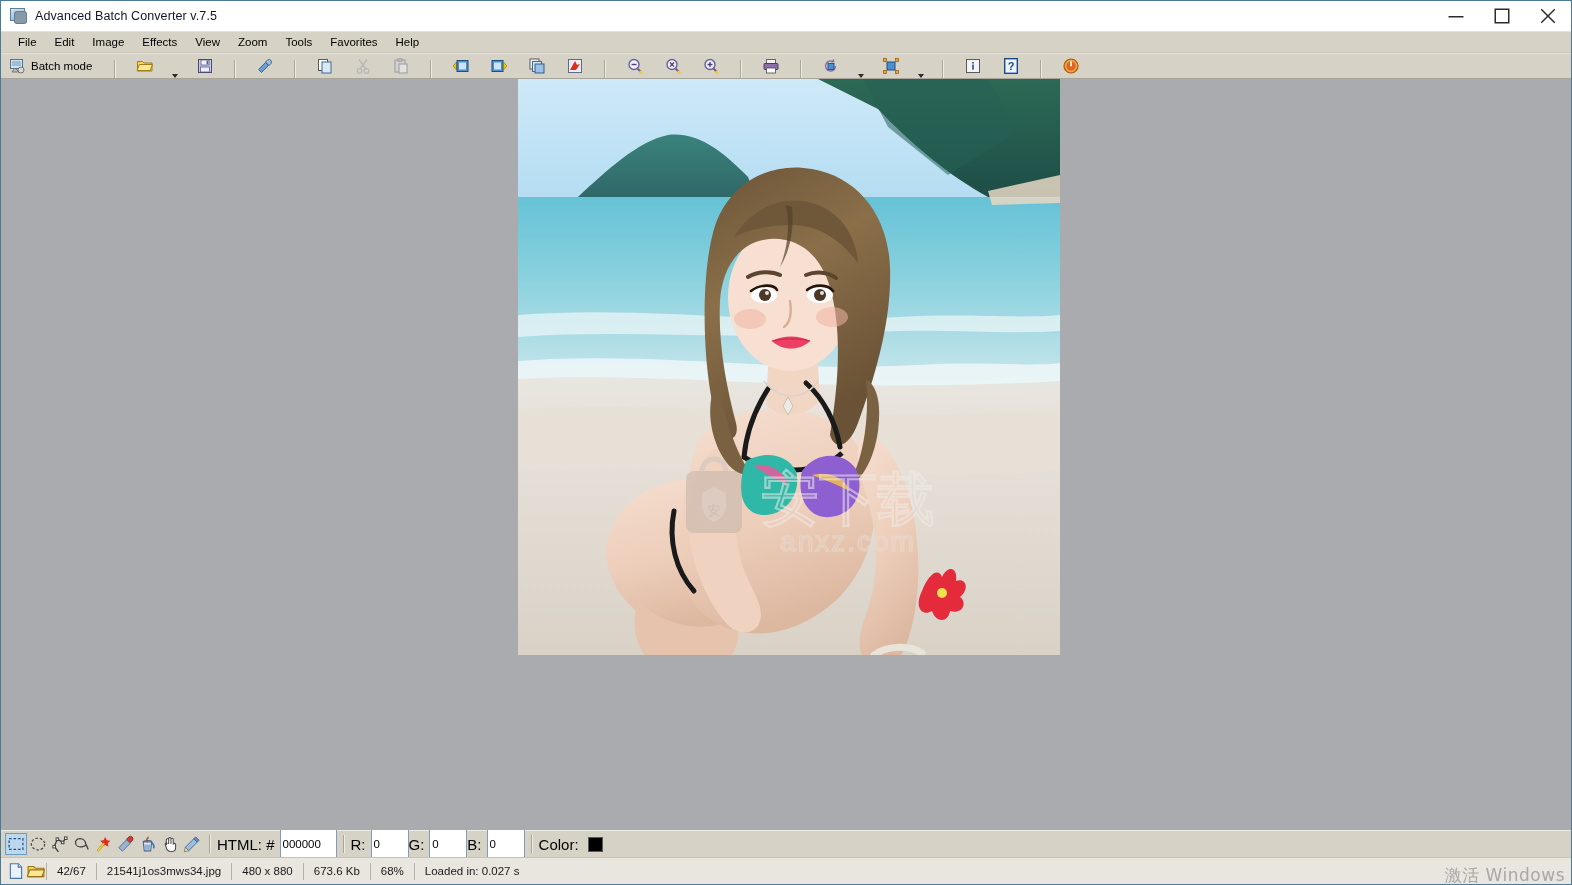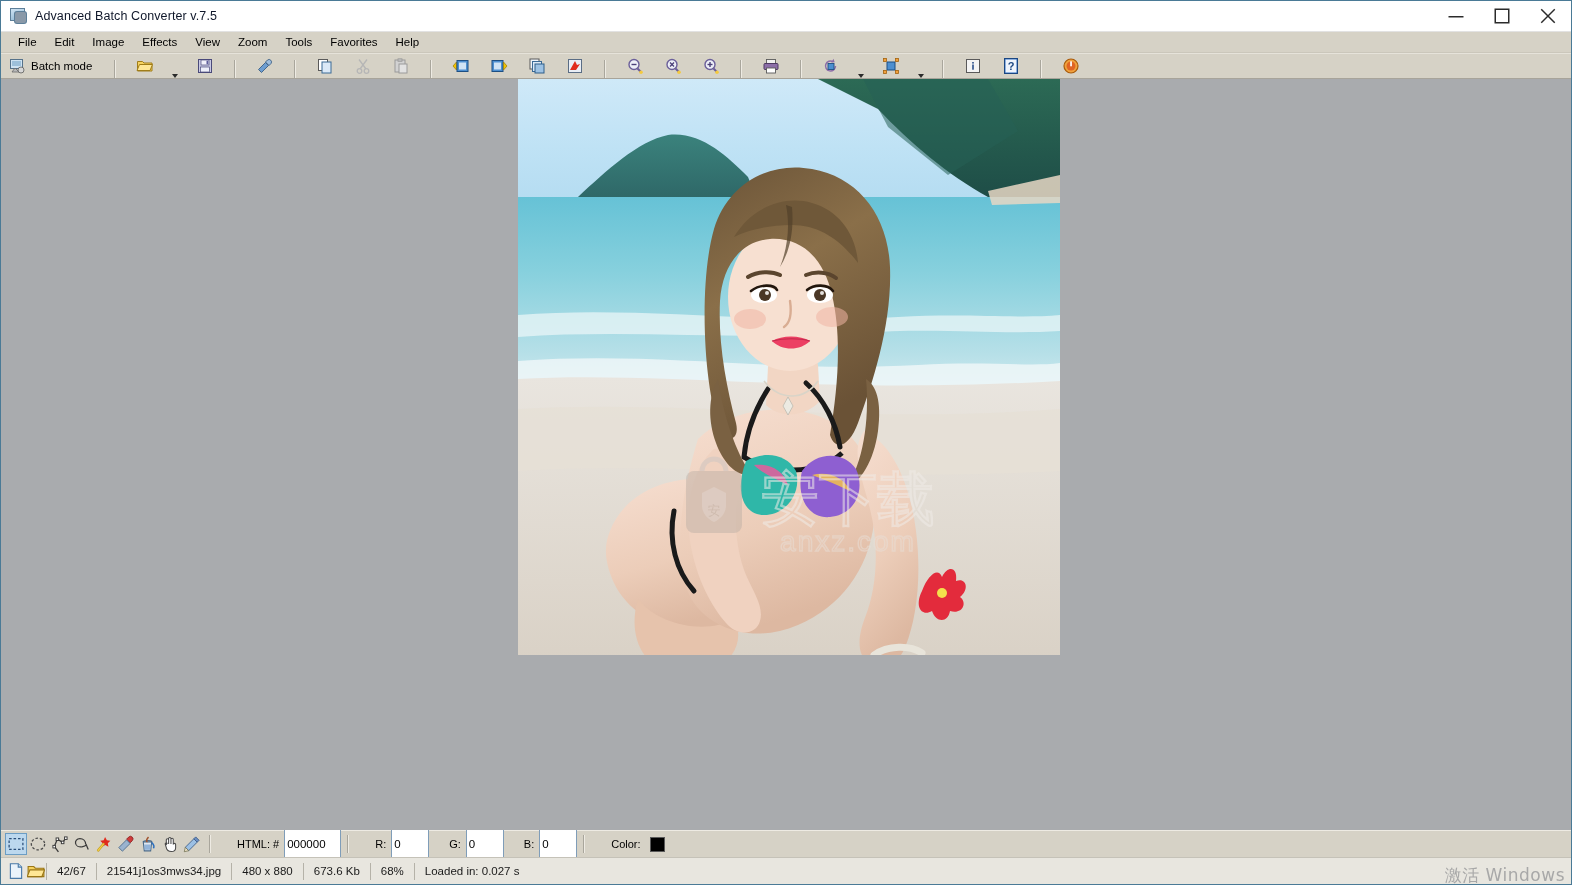--- a/index.html
+++ b/index.html
@@ -187,9 +187,9 @@
     border: 1px solid #6b9dc4;
   }
   .cb-label {
-    font-size: 11px;
+    font-size: 15px;
     color: #000;
-    margin: 0 5px 0 20px;
+    margin: 0 5px 0 0;
     white-space: nowrap;
   }
   .cb-input {

